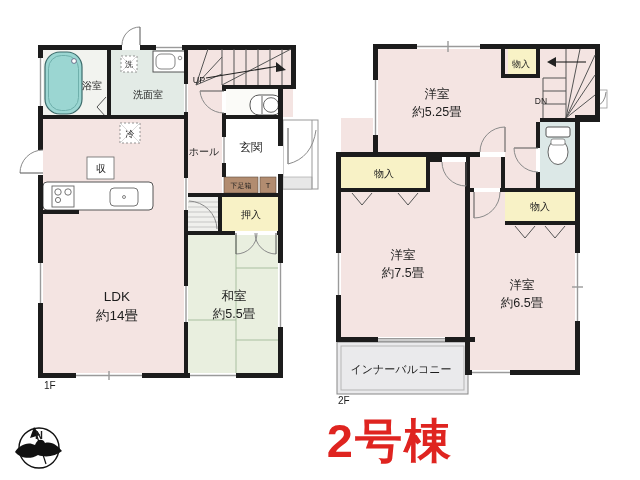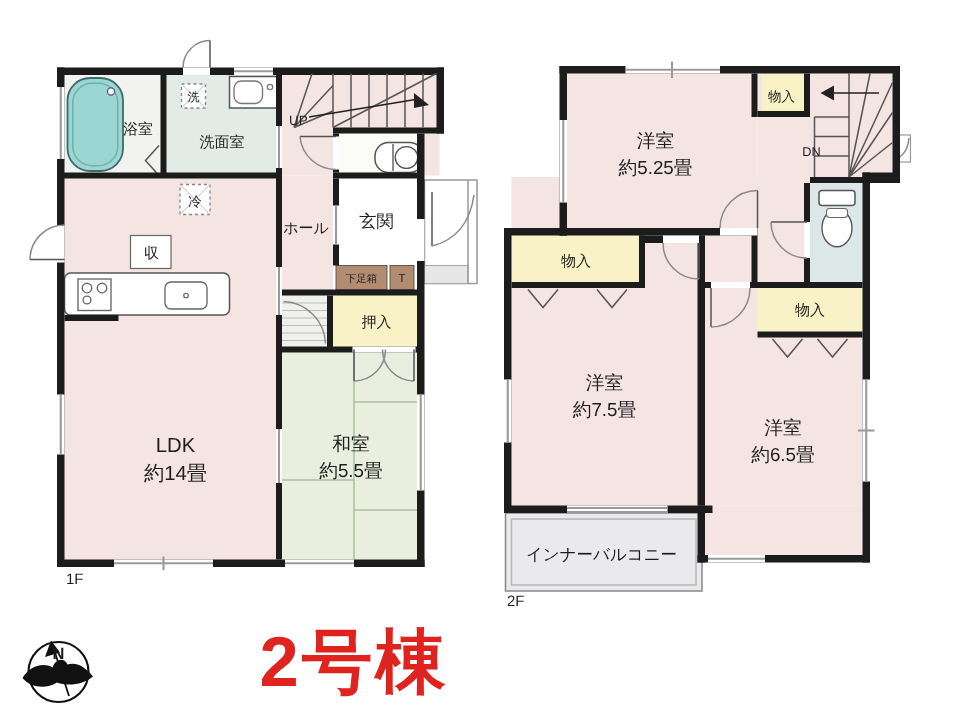--- a/index.html
+++ b/index.html
@@ -8,7 +8,7 @@
   .canvas svg{position:absolute;left:0;top:0;}
   svg text{fill:#1d1d1d;font-family:"Liberation Sans",sans-serif;}
   .title{position:absolute;left:173px;top:410px;width:280px;height:64px;
-         text-align:left;line-height:62px;font-size:47px;font-weight:800;
+         text-align:right;line-height:62px;font-size:47px;font-weight:800;
          letter-spacing:2px;color:#df2420;}
   .wall{fill:#1c1c1c;}
   .win{fill:#ffffff;}

